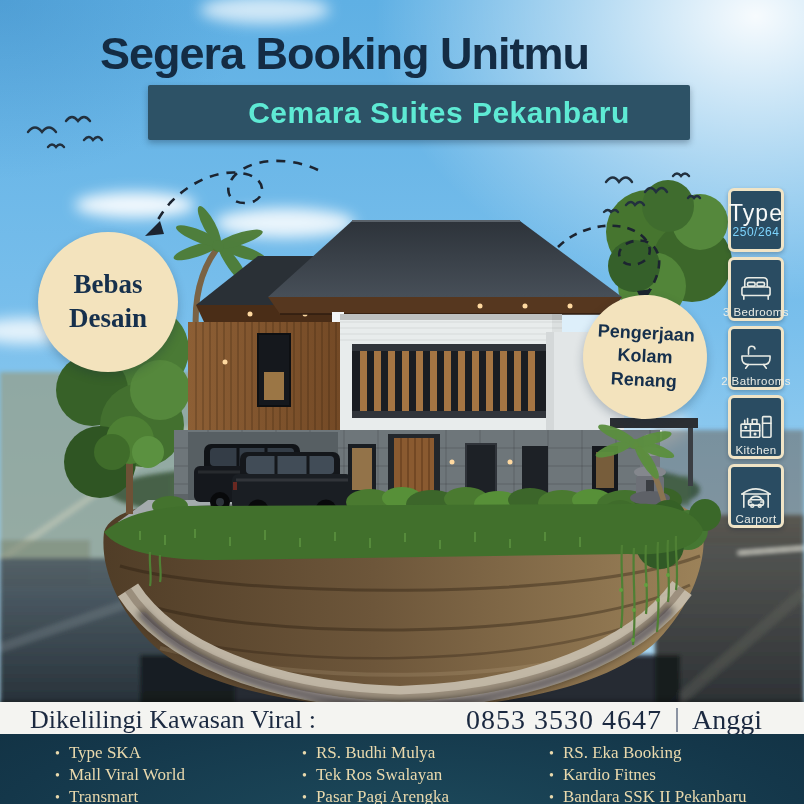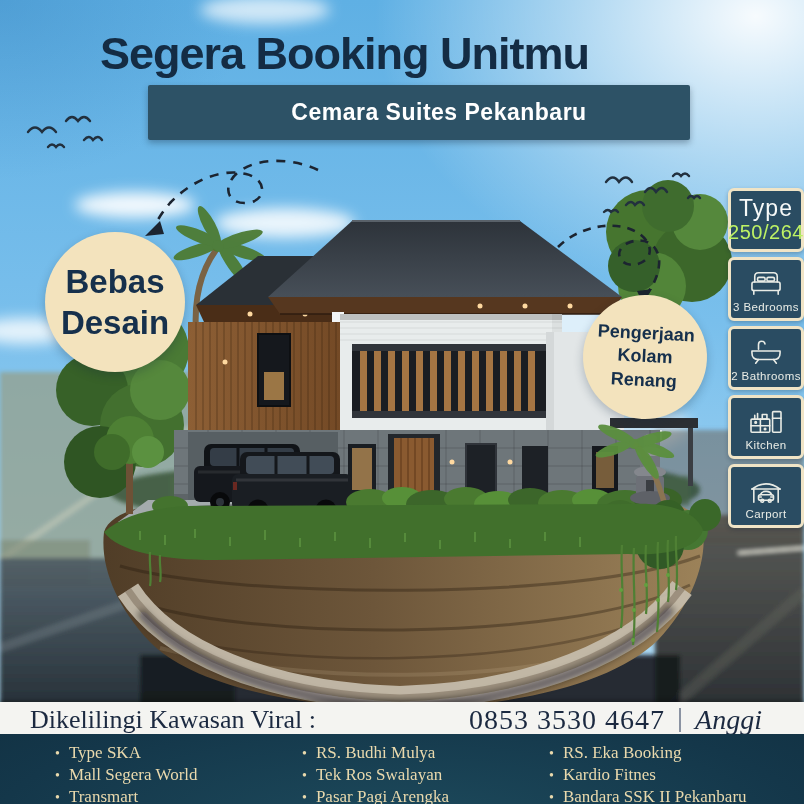--- a/index.html
+++ b/index.html
@@ -22,7 +22,7 @@
     background:#2d5266;border-radius:2px;display:flex;align-items:center;justify-content:center;
     box-shadow:0 3px 6px rgba(20,40,60,.35);
   }
-  .subtitle-box span{font-size:23px;font-weight:700;color:#ffffff;letter-spacing:.5px;margin-left:40px;}
+  .subtitle-box span{font-size:30px;font-weight:700;color:#5eead4;letter-spacing:.5px;margin-left:40px;}
   .badge{
     position:absolute;background:#f3e3bd;border-radius:50%;
     display:flex;flex-direction:column;align-items:center;justify-content:center;

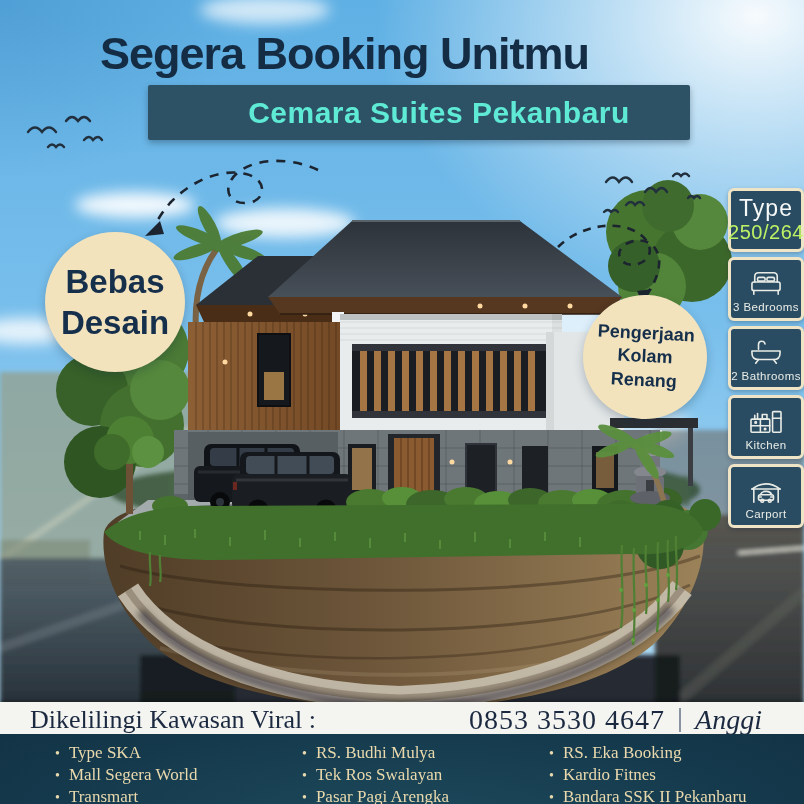--- a/index.html
+++ b/index.html
@@ -31,7 +31,7 @@
   }
   .badge-design{left:45px;top:232px;width:140px;height:140px;font-size:33px;line-height:1.25;}
   .badge-pool{left:583px;top:295px;width:124px;height:124px;font-size:18px;line-height:1.3;transform:rotate(3deg);}
-  .spec-panel{position:absolute;left:728px;top:188px;width:76px;display:flex;flex-direction:column;gap:5px;justify-content:center;}
+  .spec-panel{position:absolute;left:728px;top:188px;width:56px;display:flex;flex-direction:column;gap:5px;justify-content:center;}
   .tile{
     box-sizing:border-box;height:64px;background:#2a4c62;border:3px solid #f0e4c6;border-radius:6px;
     display:flex;flex-direction:column;align-items:center;justify-content:flex-end;

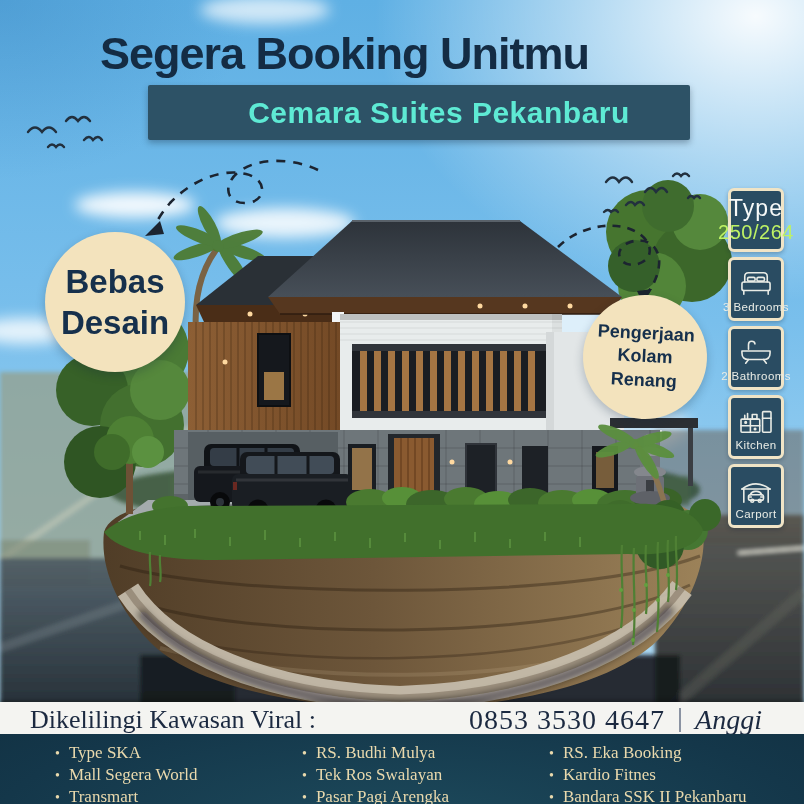--- a/index.html
+++ b/index.html
@@ -39,7 +39,7 @@
   }
   .tile-type{justify-content:center;padding-bottom:0;}
   .type-label{font-size:23px;font-weight:400;letter-spacing:1px;color:#f7f9f8;line-height:1.05;}
-  .type-value{font-size:20px;color:#bef264;letter-spacing:.5px;}
+  .type-value{font-size:12px;color:#7dd3fc;letter-spacing:.5px;}
   .tile svg{display:block;margin-bottom:3px;}
   .tile-label{font-size:11.5px;letter-spacing:.4px;color:#e9ece6;white-space:nowrap;}
   .info-bar{

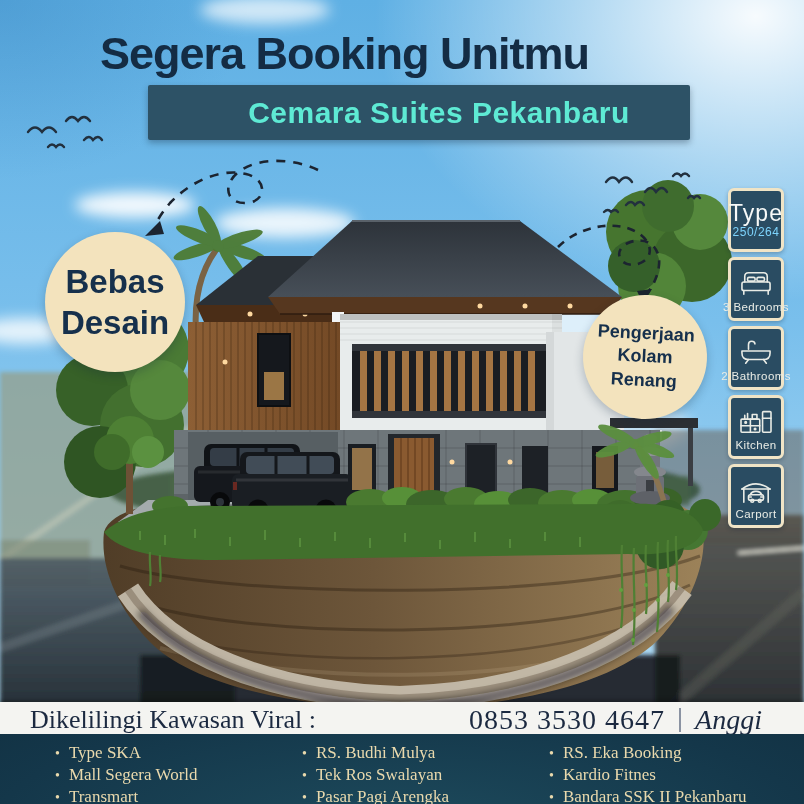--- a/index.html
+++ b/index.html
@@ -29,7 +29,7 @@
     color:#16304c;font-weight:800;text-align:center;
     box-shadow:0 4px 10px rgba(20,40,60,.25);
   }
-  .badge-design{left:45px;top:232px;width:140px;height:140px;font-size:33px;line-height:1.25;}
+  .badge-design{left:38px;top:232px;width:140px;height:140px;font-size:27px;line-height:1.25;font-family:Liberation Serif, serif;}
   .badge-pool{left:583px;top:295px;width:124px;height:124px;font-size:18px;line-height:1.3;transform:rotate(3deg);}
   .spec-panel{position:absolute;left:728px;top:188px;width:56px;display:flex;flex-direction:column;gap:5px;justify-content:center;}
   .tile{

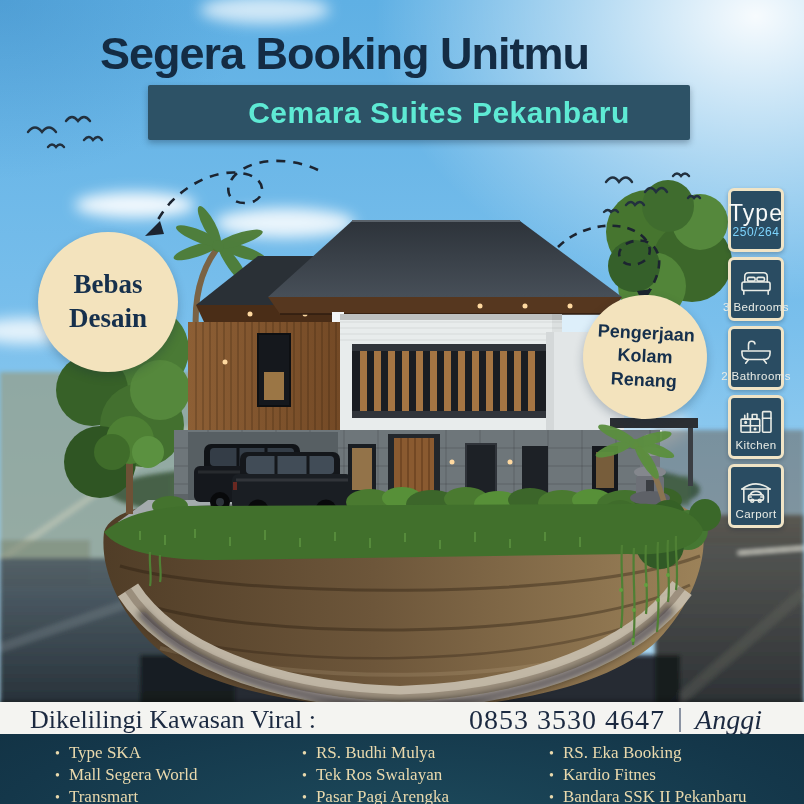--- a/index.html
+++ b/index.html
@@ -35,7 +35,7 @@
   .tile{
     box-sizing:border-box;height:64px;background:#2a4c62;border:3px solid #f0e4c6;border-radius:6px;
     display:flex;flex-direction:column;align-items:center;justify-content:flex-end;
-    padding-bottom:5px;color:#eef1ec;box-shadow:0 2px 4px rgba(20,40,60,.3);
+    color:#eef1ec;box-shadow:0 2px 4px rgba(20,40,60,.3);
   }
   .tile-type{justify-content:center;padding-bottom:0;}
   .type-label{font-size:23px;font-weight:400;letter-spacing:1px;color:#f7f9f8;line-height:1.05;}

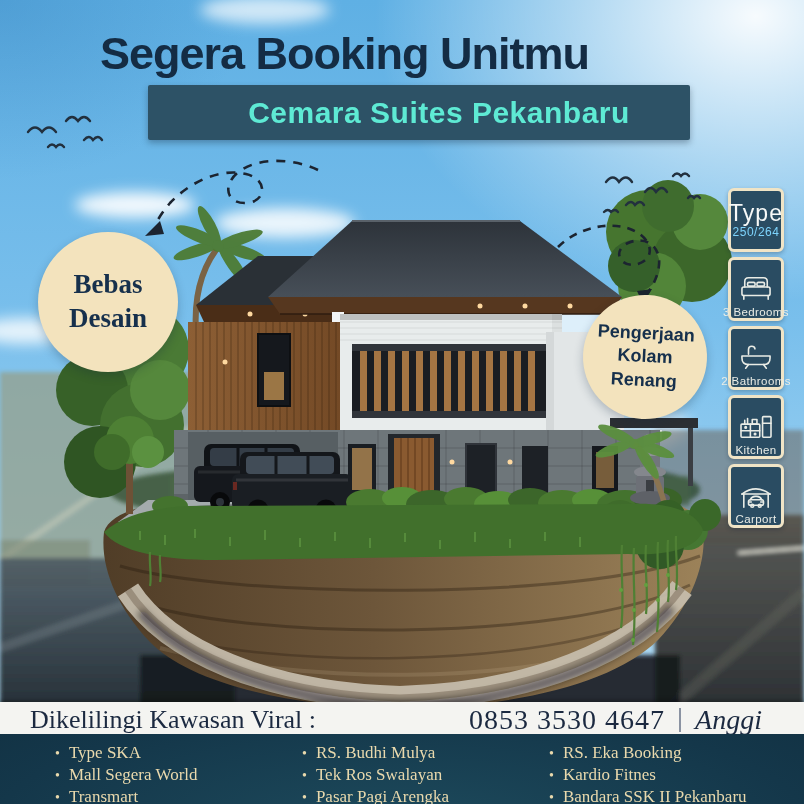--- a/index.html
+++ b/index.html
@@ -52,7 +52,7 @@
   .info-right{display:flex;align-items:center;}
   .info-phone{font-size:28px;letter-spacing:1px;text-align:right;}
   .info-divider{width:2px;height:24px;background:#8b93a2;margin:0 14px;}
-  .info-name{font-size:28px;font-style:italic;}
+  .info-name{font-size:28px;}
   .locations{
     position:absolute;left:0;top:734px;width:804px;height:70px;
     background:radial-gradient(ellipse 900px 260px at 50% 130%,#1d4a5c 0%,#14374a 45%,#0d2634 100%);

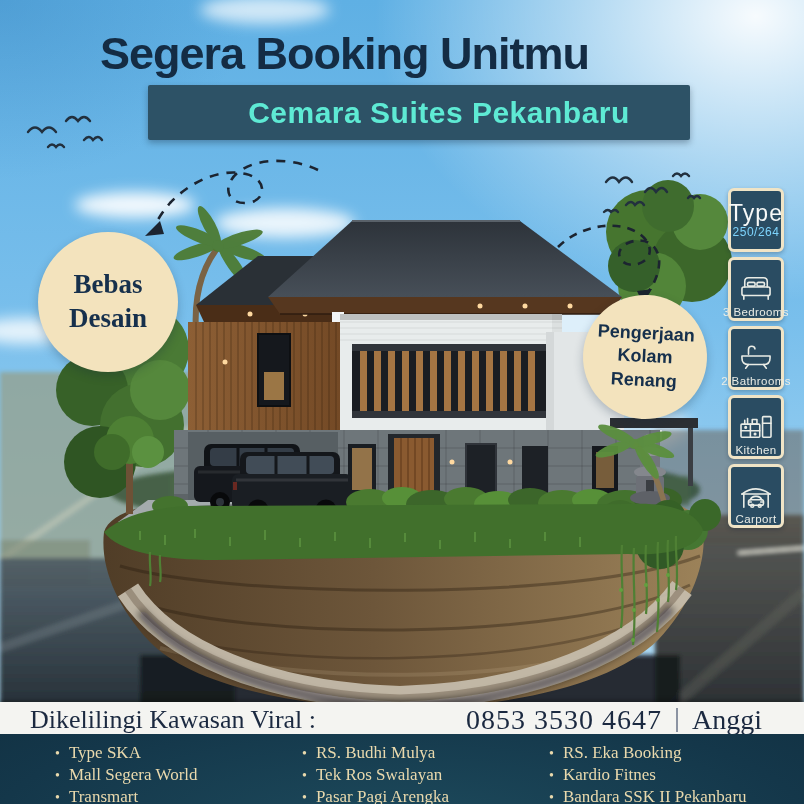--- a/index.html
+++ b/index.html
@@ -458,7 +458,7 @@
         </div>
       <div class="loc-item">
           <span class="bullet">•</span>
-          <span>Mall Segera World</span>
+          <span>Mall Viral World</span>
         </div>
       <div class="loc-item">
           <span class="bullet">•</span>

